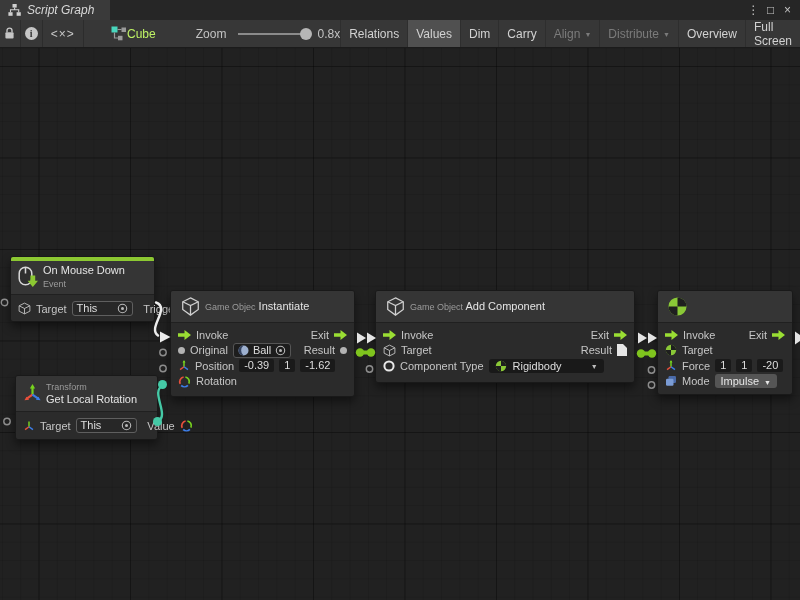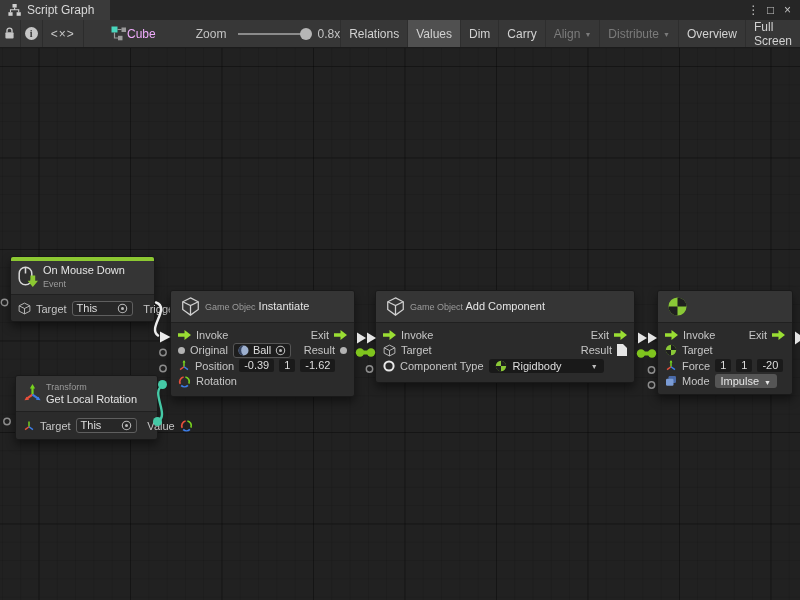--- a/index.html
+++ b/index.html
@@ -12,7 +12,7 @@
   }
   
   .titlebar{position:absolute;top:0;left:0;right:0;height:20px;background:#262626;display:flex;align-items:stretch;}
-  .tab{display:flex;align-items:center;gap:6px;padding:0 16px 0 8px;background:#3a3a3a;font-size:12px;color:#d9d9d9;}
+  .tab{display:flex;align-items:center;gap:6px;padding:0 16px 0 8px;background:#3a3a3a;font-size:12px;color:#d9d9d9;font-style:italic;}
   .win-icons{margin-left:auto;display:flex;align-items:center;padding-right:4px;color:#c2c2c2;}
   .win-icons span{width:17px;text-align:center;font-size:12px;line-height:20px;cursor:default;}
   

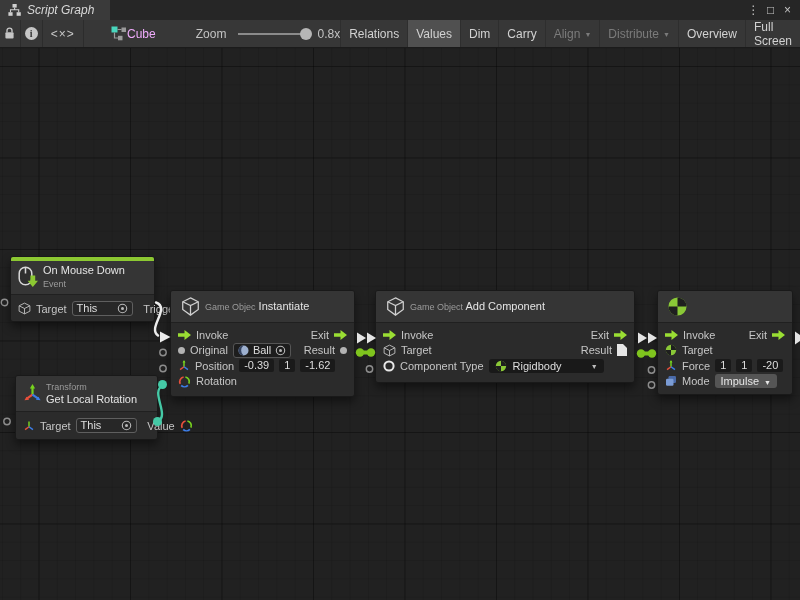--- a/index.html
+++ b/index.html
@@ -26,7 +26,7 @@
   #btn-code{width:57px;color:#c9c9c9;font-size:12px;letter-spacing:1px;}
   .info-glyph{width:13px;height:13px;border-radius:50%;background:#c6c6c6;color:#353535;font-size:10px;font-weight:bold;
     display:flex;align-items:center;justify-content:center;font-family:"Liberation Serif",serif;}
-  .graph-ref{display:flex;align-items:center;gap:0;margin-left:27px;color:#f0abfc;}
+  .graph-ref{display:flex;align-items:center;gap:0;margin-left:27px;color:#bef264;}
   .zoom-label{margin-left:40px;color:#c3c3c3;text-align:right;}
   .slider{position:relative;width:100px;height:14px;margin-left:12px;}
   .slider .track{position:absolute;left:0;right:0;top:6px;height:2px;background:#8b8b8b;}

